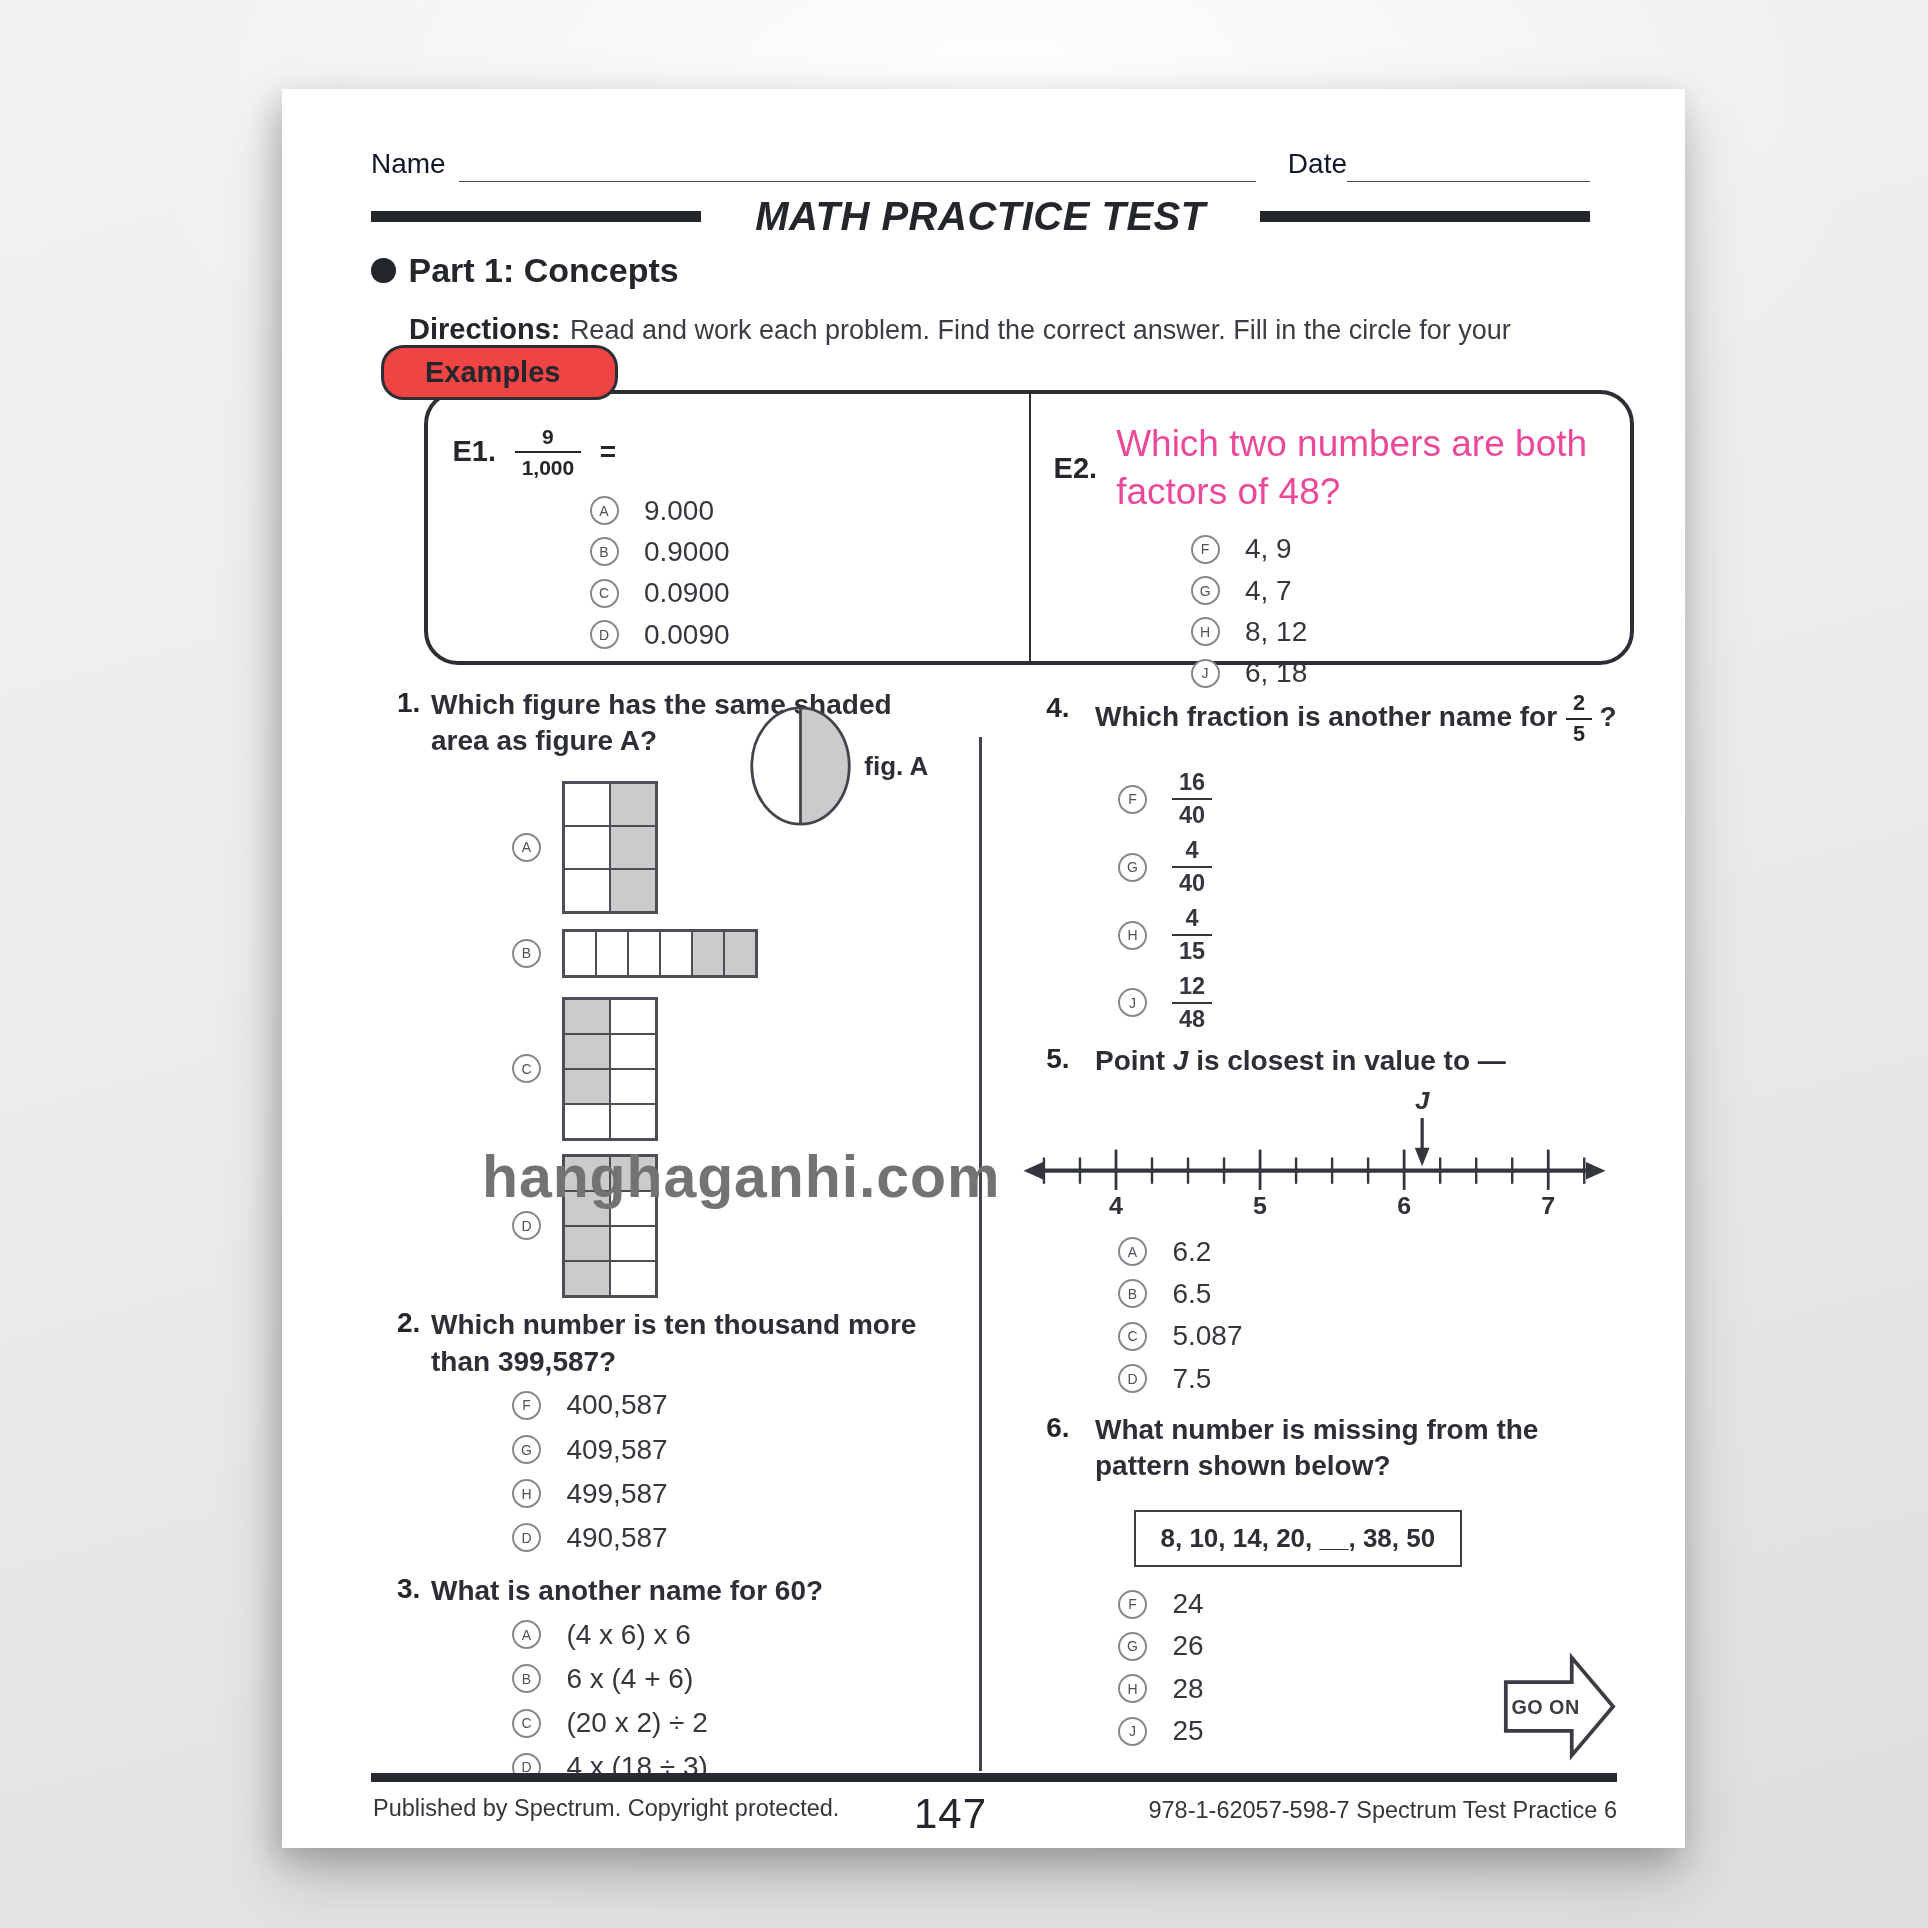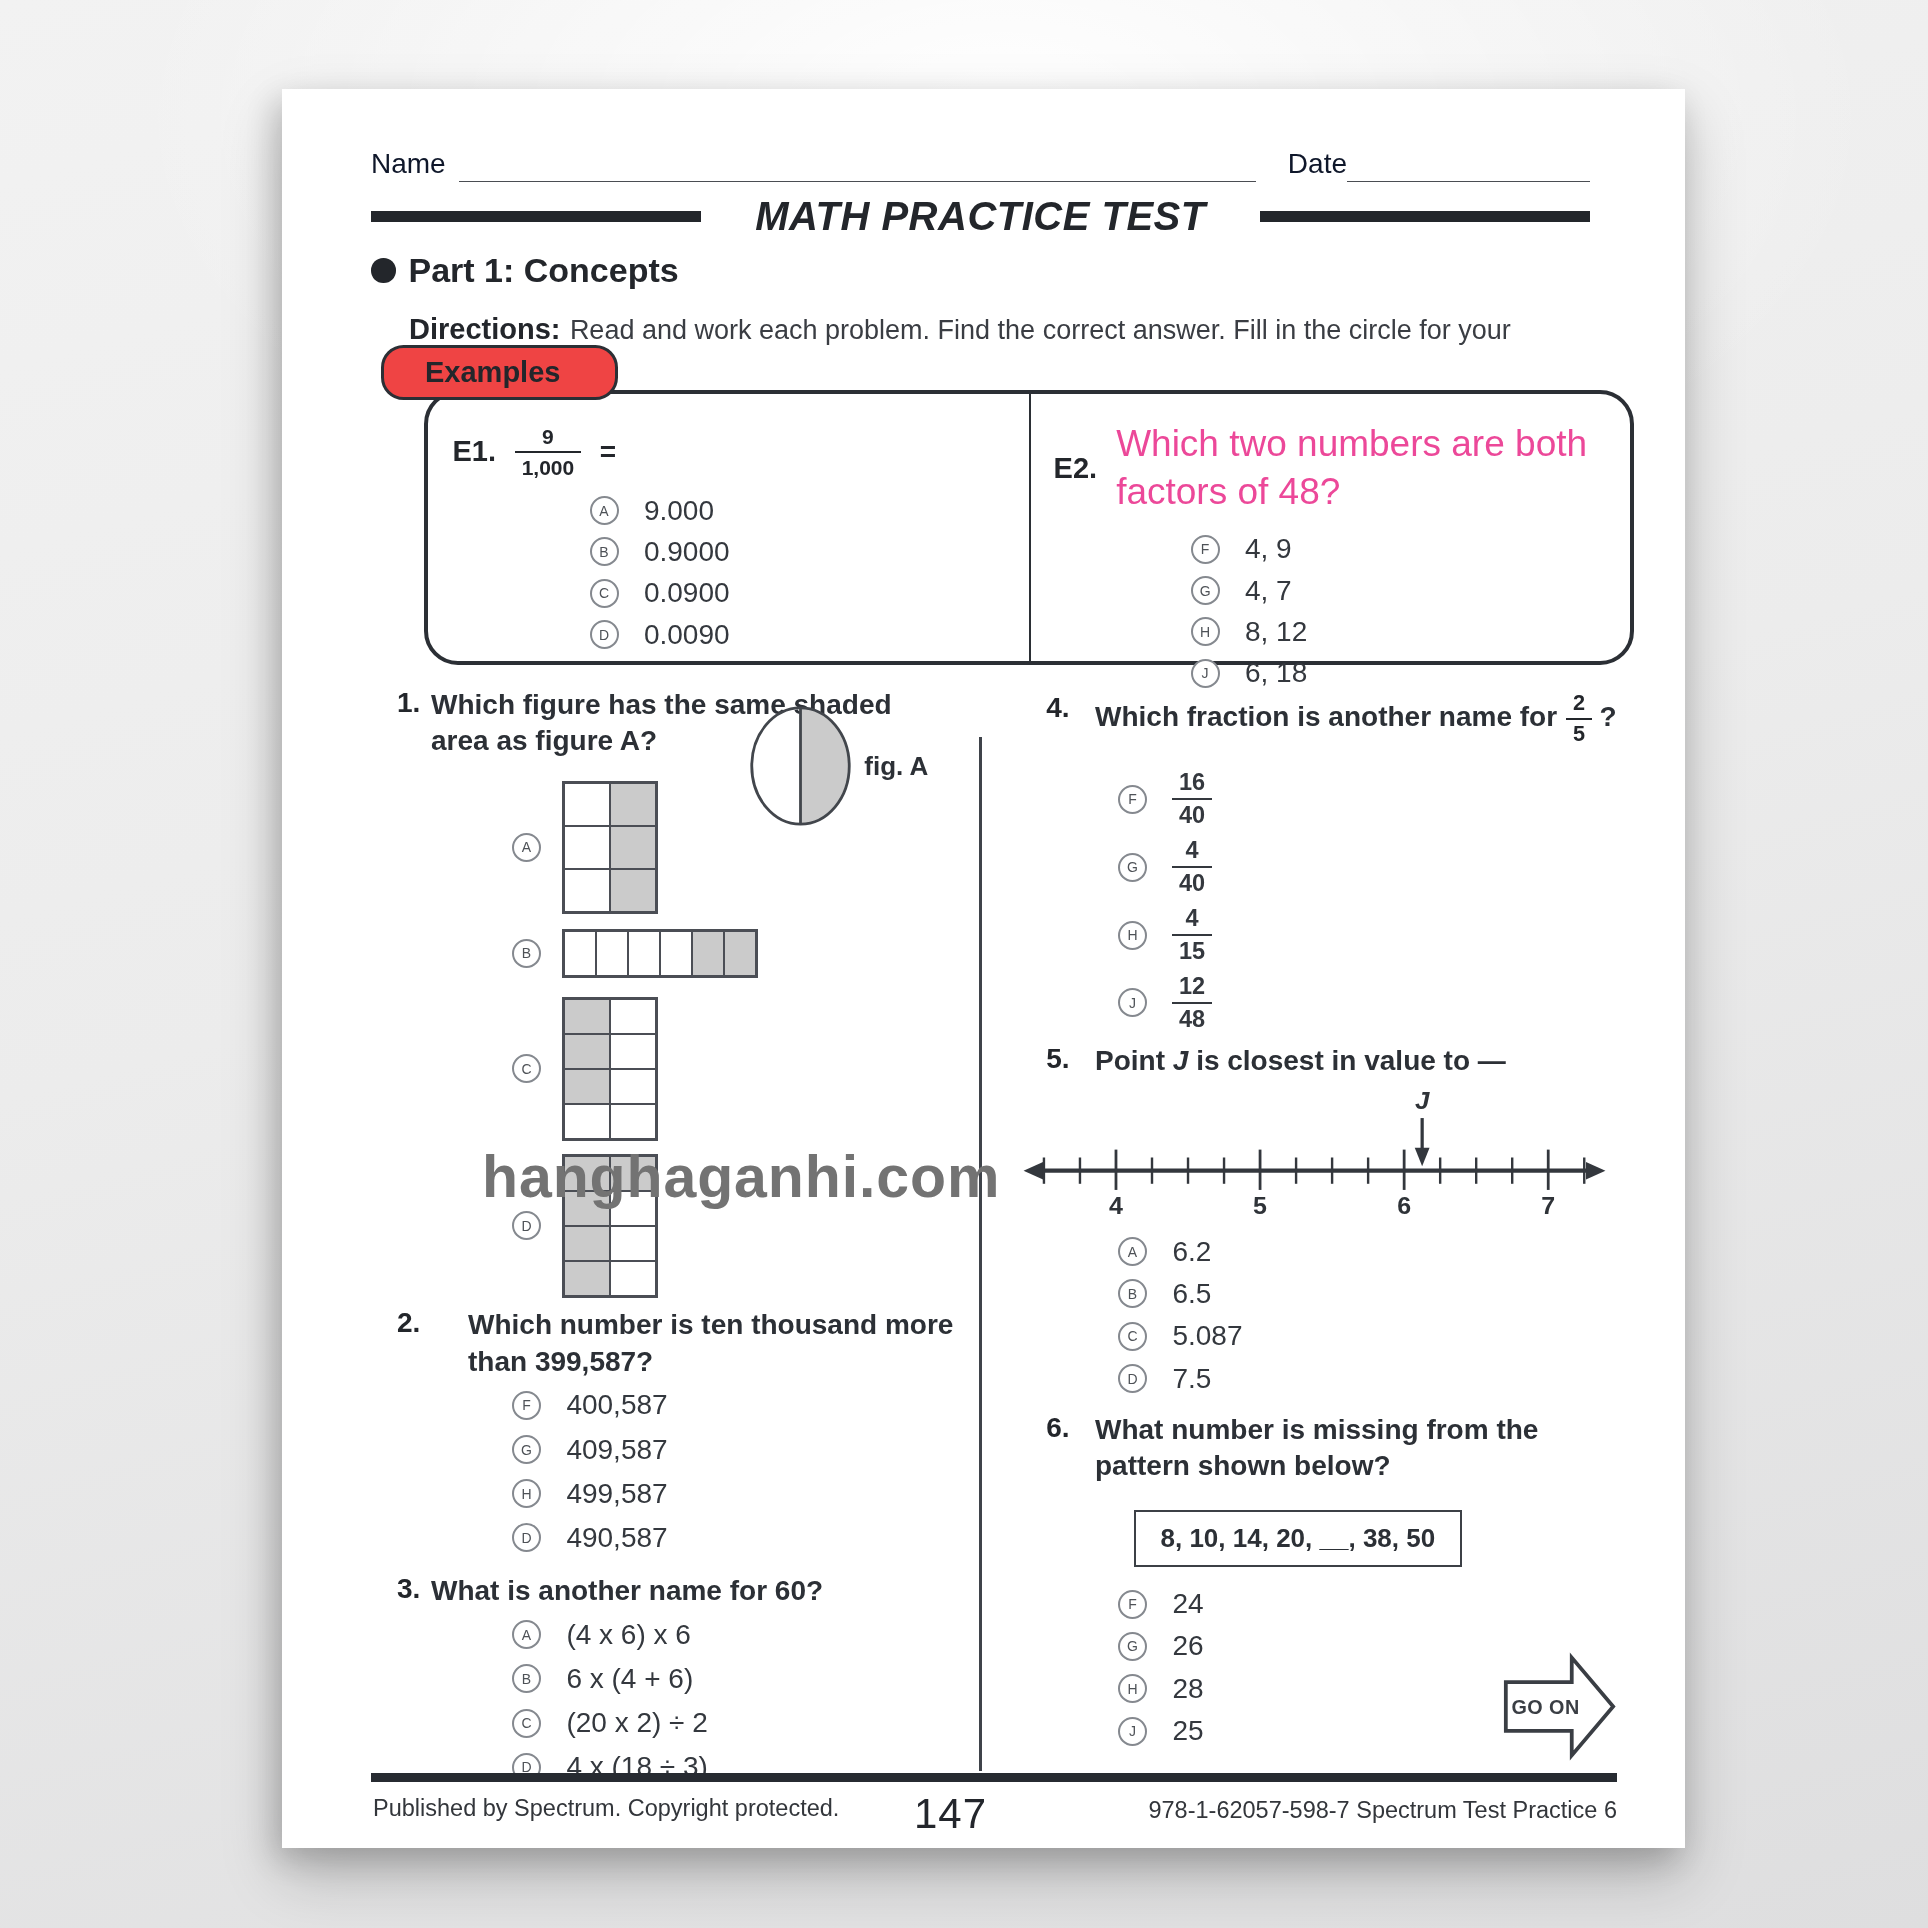--- a/index.html
+++ b/index.html
@@ -55,7 +55,7 @@
   .q-text{font-weight:bold;font-size:28px;line-height:1.3;color:#2c3036;}
   .q1-wrap{position:relative;}
   .q1-wrap .q-text{width:471px;}
-  .q2-text{width:490px;margin-left:37px;}
+  .q2-text{width:490px;}
   .q6-text{width:452px;}
   .fig-a{position:absolute;left:377px;top:17px;display:flex;align-items:center;gap:11.3px;}
   .fig-a-label{font-weight:bold;font-size:26px;color:#2c3036;}

